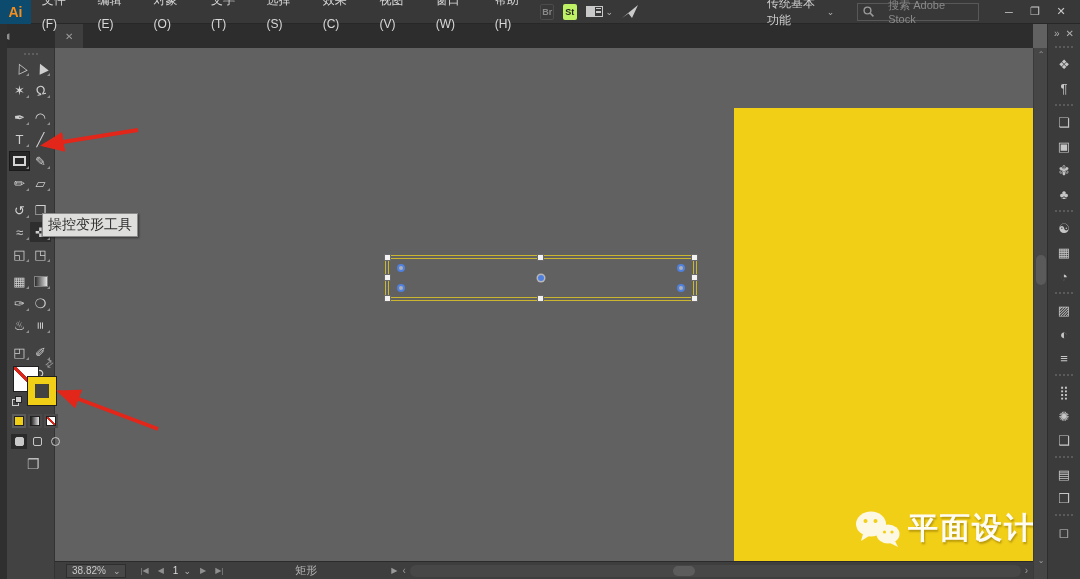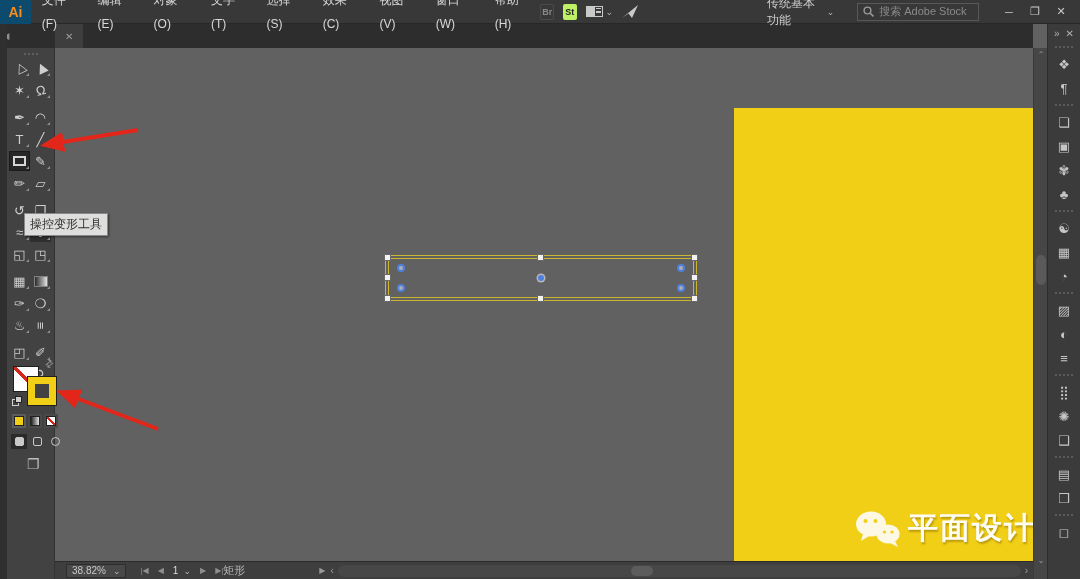--- a/index.html
+++ b/index.html
@@ -22,7 +22,7 @@
      repeating-linear-gradient(180deg,#c9c9c9 0 2px,transparent 2px 4px); margin:1px; }
   .chev { color:#b5b5b5; font-size:9px; }
   .workspace { display:flex; align-items:center; gap:6px; color:#cfcfcf; font-size:12px; margin-left:120px; margin-right:14px; }
-  .search { display:flex; align-items:center; gap:5px; border:1px solid #585858; height:18px; width:152px; padding:0 5px; color:#8a8a8a; font-size:11px; }
+  .search { display:flex; align-items:center; gap:14px; border:1px solid #585858; height:18px; width:152px; padding:0 5px; color:#8a8a8a; font-size:11px; }
   .winbtns { display:flex; margin-left:8px; }
   .winbtn { width:26px; height:22px; display:flex; align-items:center; justify-content:center; color:#c9c9c9; font-size:11px; }
 

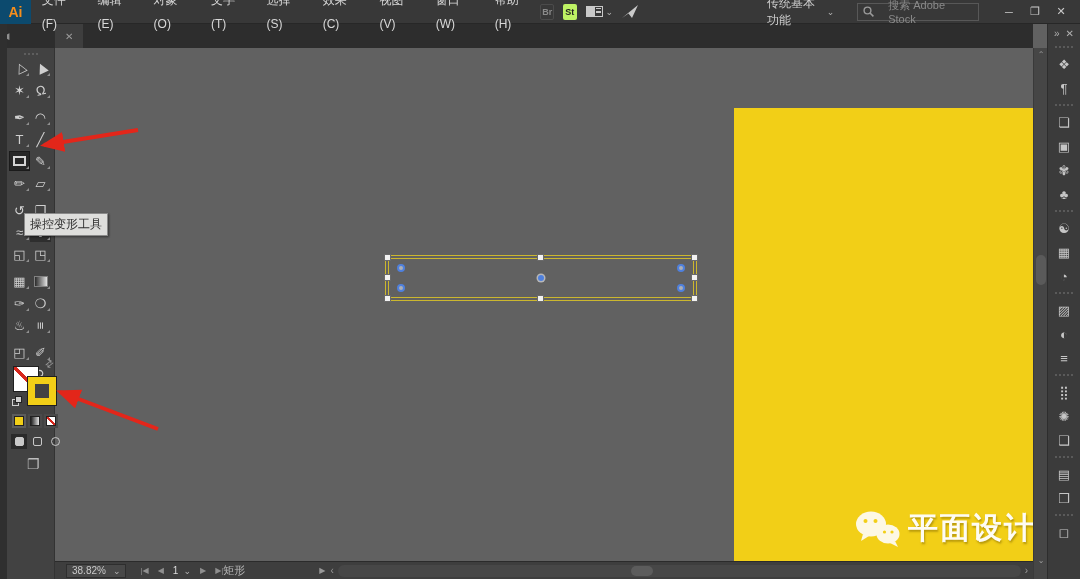--- a/index.html
+++ b/index.html
@@ -108,7 +108,7 @@
   .hs-thumb { position:absolute; left:43%; top:1px; width:22px; height:10px; background:#5c5c5c; border-radius:5px; }
 
   
-  .tooltip { position:absolute; left:24px; top:213px; background:#DEDEDC; color:#2e2e2e; font-size:12px; padding:2px 5px; border:1px solid #8a8a8a; box-shadow:1px 1px 2px rgba(0,0,0,.45); white-space:nowrap; z-index:40; }
+  .tooltip { position:absolute; left:42px; top:213px; background:#DEDEDC; color:#2e2e2e; font-size:14px; padding:2px 5px; border:1px solid #8a8a8a; box-shadow:1px 1px 2px rgba(0,0,0,.45); white-space:nowrap; z-index:40; }
   .arrows { position:absolute; left:0; top:0; z-index:50; pointer-events:none; }
 
   

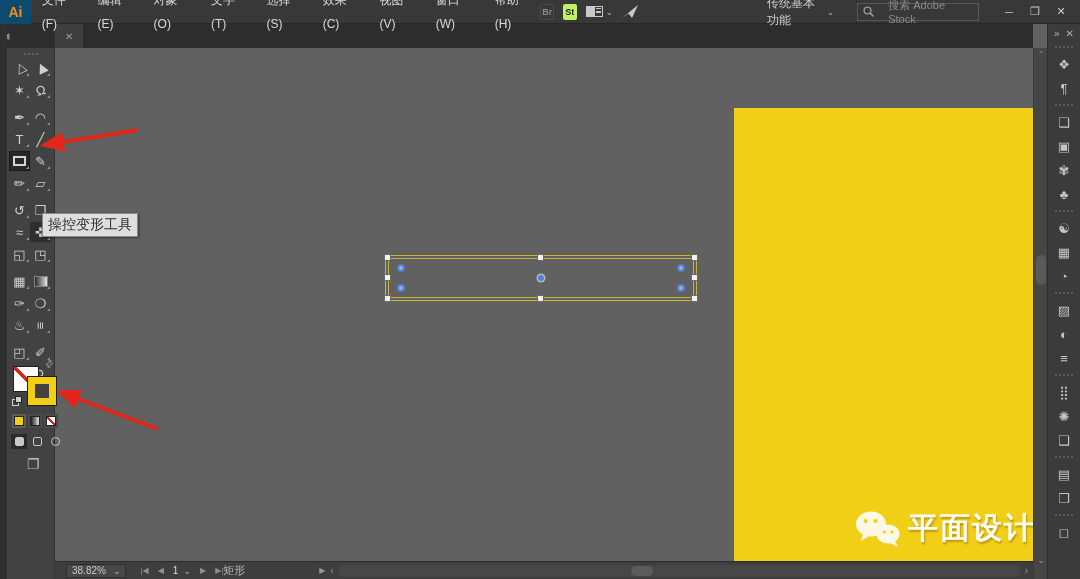--- a/index.html
+++ b/index.html
@@ -101,7 +101,7 @@
   .sb-zoom { margin-left:11px; height:14px; background:#484848; border:1px solid #2e2e2e; display:flex; align-items:center; gap:7px; padding:0 5px; }
   .sb-nav { margin-left:14px; display:flex; align-items:center; gap:9px; color:#8f8f8f; font-size:8px; }
   .sb-abn { display:flex; align-items:center; gap:5px; color:#ddd; font-size:10px; }
-  .sb-tool { color:#b5b5b5; font-size:11px; }
+  .sb-tool { margin-left:72px; color:#b5b5b5; font-size:11px; }
   .sb-play { margin-left:74px; color:#9a9a9a; font-size:8px; }
   .hscroll { flex:1; display:flex; align-items:center; gap:4px; margin:0 5px; color:#9a9a9a; }
   .hs-track { flex:1; height:12px; background:#474747; border-radius:6px; position:relative; }

